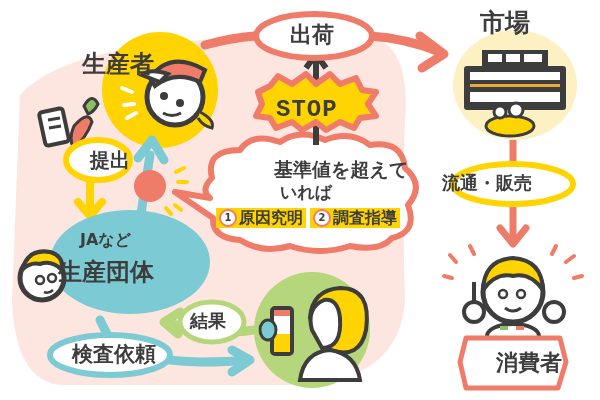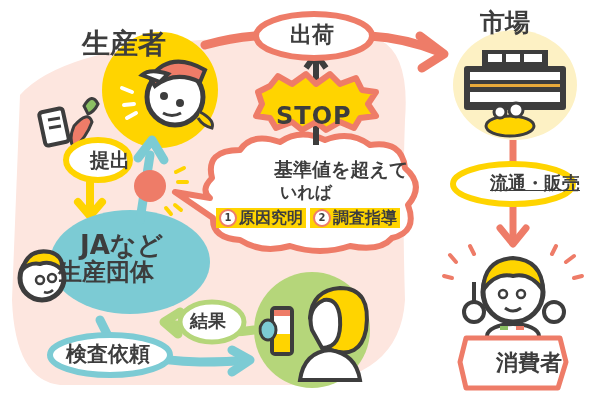--- a/index.html
+++ b/index.html
@@ -141,7 +141,7 @@
     <ellipse cx="110" cy="355" rx="60" ry="20" fill="#fff" stroke="#7ccbd4" stroke-width="6"></ellipse>
   </svg>
 
-  <div class="lbl" style="left:82px;top:30px;font-size:28px;text-align:right;">生産者</div>
+  <div class="lbl" style="left:82px;top:52px;font-size:24px;text-align:right;">生産者</div>
   <div class="lbl" style="left:78px;top:150px;font-size:20px;margin-left:12px;">提出</div>
   <div class="lbl" style="left:80px;top:232px;font-size:26px;">JAなど</div>
   <div class="lbl" style="left:58px;top:260px;font-size:24px;">生産団体</div>

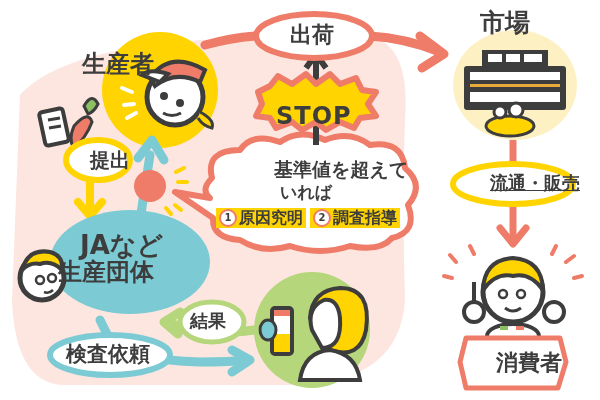--- a/index.html
+++ b/index.html
@@ -146,7 +146,7 @@
   <div class="lbl" style="left:80px;top:232px;font-size:26px;">JAなど</div>
   <div class="lbl" style="left:58px;top:260px;font-size:24px;">生産団体</div>
   <div class="lbl" style="left:290px;top:24px;font-size:22px;text-align:right;">出荷</div>
-  <div class="lbl" style="left:276px;top:104px;font-size:24px;letter-spacing:1px;">STOP</div>
+  <div class="lbl" style="left:276px;top:98px;font-size:24px;letter-spacing:1px;font-family:Liberation Mono, monospace;">STOP</div>
   <div class="lbl" style="left:238px;top:160px;font-size:19px;margin-left:36px;">基準値を超えて</div>
   <div class="lbl" style="left:280px;top:184px;font-size:17px;">いれば</div>
   <div class="lbl" style="left:216px;top:208px;font-size:16px;display:flex;gap:4px;">

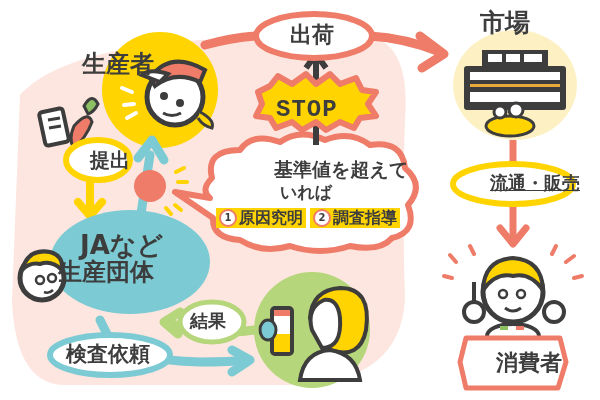--- a/index.html
+++ b/index.html
@@ -162,7 +162,7 @@
   <div class="lbl" style="left:190px;top:312px;font-size:18px;">結果</div>
   <div class="lbl" style="left:66px;top:344px;font-size:21px;">検査依頼</div>
   <div class="lbl" style="left:480px;top:10px;font-size:25px;text-align:center;">市場</div>
-  <div class="lbl" style="left:490px;top:174px;font-size:18px;text-decoration:underline;">流通・販売</div>
+  <div class="lbl" style="left:442px;top:174px;font-size:18px;">流通・販売</div>
   <div class="lbl" style="left:496px;top:352px;font-size:22px;">消費者</div>
 </div>
 

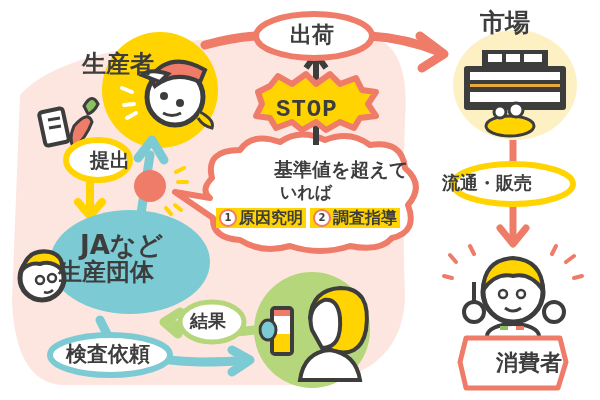--- a/index.html
+++ b/index.html
@@ -143,7 +143,7 @@
 
   <div class="lbl" style="left:82px;top:52px;font-size:24px;text-align:right;">生産者</div>
   <div class="lbl" style="left:78px;top:150px;font-size:20px;margin-left:12px;">提出</div>
-  <div class="lbl" style="left:80px;top:232px;font-size:26px;">JAなど</div>
+  <div class="lbl" style="left:80px;top:232px;font-size:16px;">JAなど</div>
   <div class="lbl" style="left:58px;top:260px;font-size:24px;">生産団体</div>
   <div class="lbl" style="left:290px;top:24px;font-size:22px;text-align:right;">出荷</div>
   <div class="lbl" style="left:276px;top:98px;font-size:24px;letter-spacing:1px;font-family:Liberation Mono, monospace;">STOP</div>

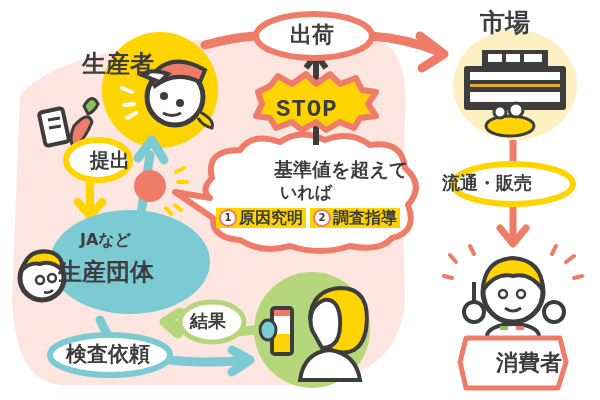--- a/index.html
+++ b/index.html
@@ -160,7 +160,7 @@
     </span>
   </div>
   <div class="lbl" style="left:190px;top:312px;font-size:18px;">結果</div>
-  <div class="lbl" style="left:66px;top:344px;font-size:21px;">検査依頼</div>
+  <div class="lbl" style="left:72px;top:344px;font-size:21px;">検査依頼</div>
   <div class="lbl" style="left:480px;top:10px;font-size:25px;text-align:center;">市場</div>
   <div class="lbl" style="left:442px;top:174px;font-size:18px;">流通・販売</div>
   <div class="lbl" style="left:496px;top:352px;font-size:22px;">消費者</div>

